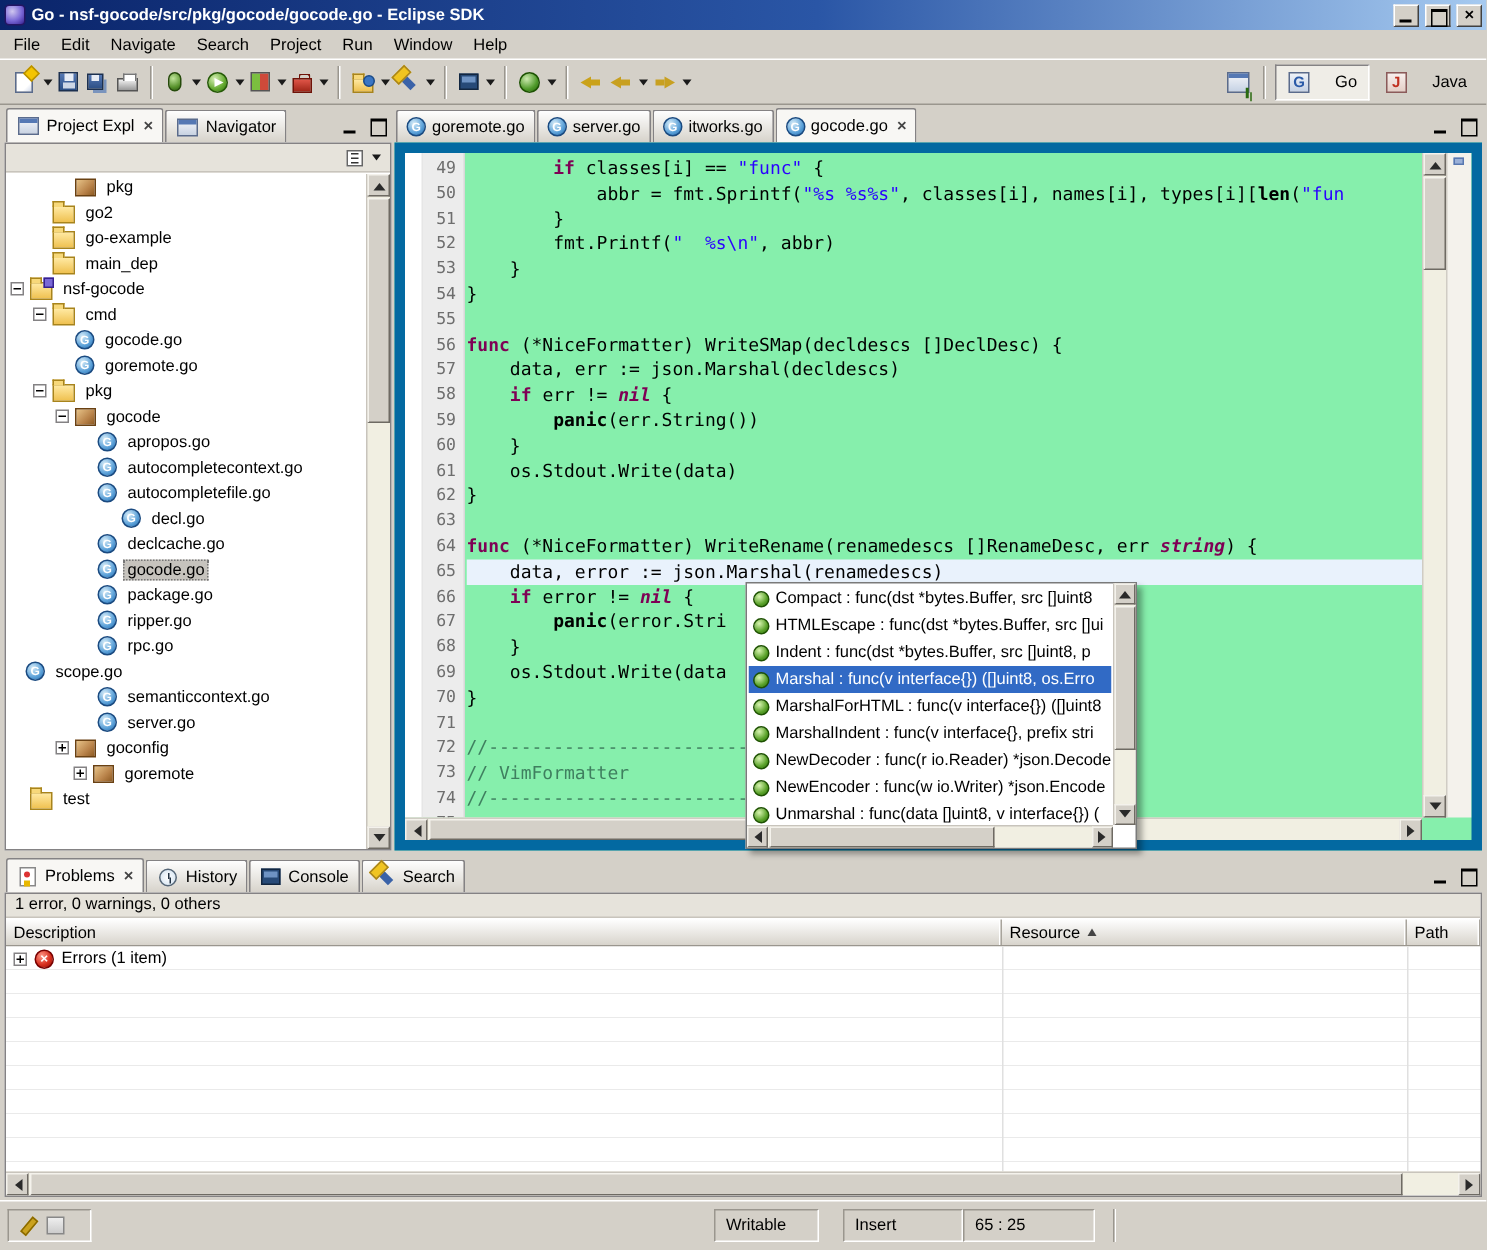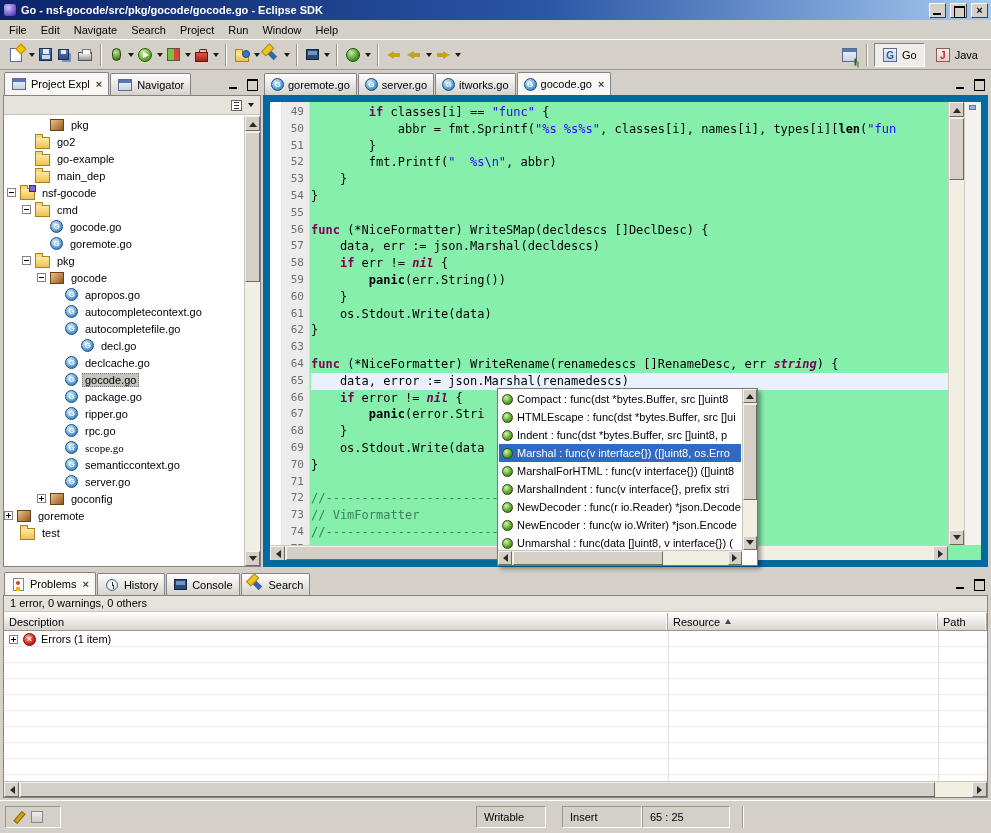--- a/index.html
+++ b/index.html
@@ -27,7 +27,7 @@
   .tri-d{width:0;height:0;border-left:3px solid transparent;border-right:3px solid transparent;border-top:4px solid #1a1a1a;}
   .persp{margin-left:auto;display:flex;align-items:center;gap:2px;padding-right:5px;}
   .persp-sep{width:2px;height:22px;border-left:1px solid #9a968e;border-right:1px solid #fff;margin:0 4px;}
-  .persp-btn{display:flex;align-items:center;gap:4px;padding:3px 7px;border:1px solid transparent;}
+  .persp-btn{display:flex;align-items:center;gap:16px;padding:3px 7px;border:1px solid transparent;}
   .persp-btn.active{background:#efede7;border-color:#848284 #fff #fff #848284;}
 
   

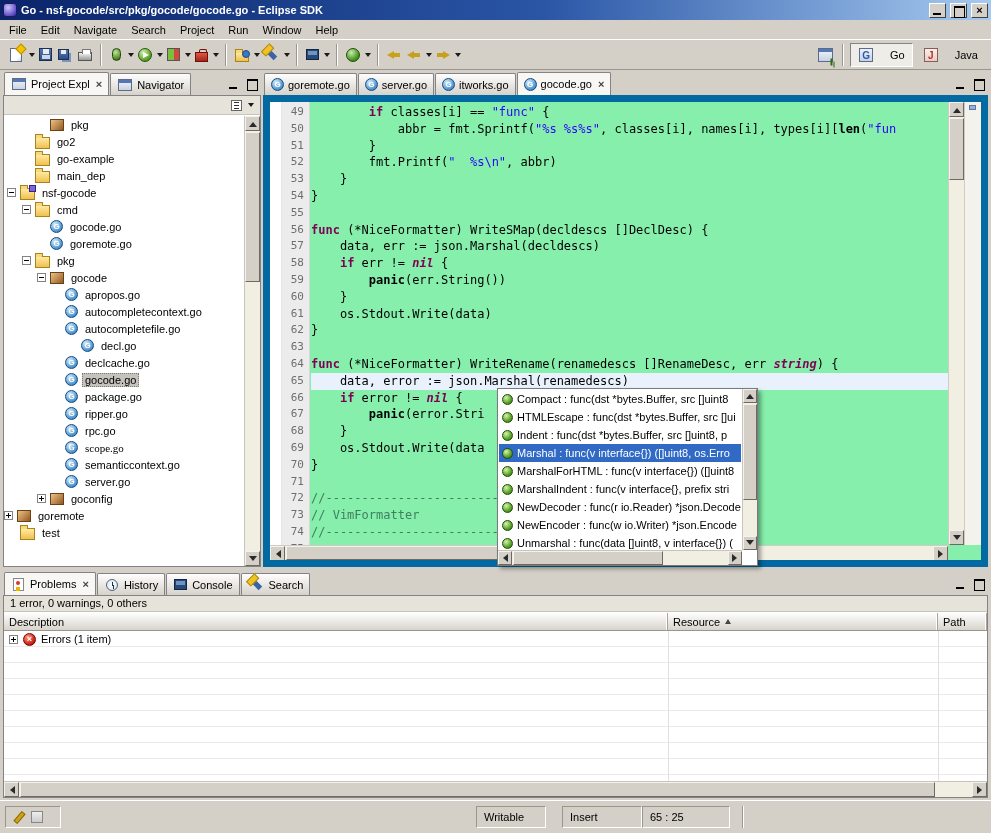--- a/index.html
+++ b/index.html
@@ -424,7 +424,7 @@
           <span class="icon ti-gofile"></span>
           <span class="tree-lbl">rpc.go</span>
         </div>
-        <div class="trow" style="padding-left: 48px; font-family: Liberation Serif, serif;">
+        <div class="trow" style="">
           <span class="exp-sp"></span>
           <span class="icon ti-gofile"></span>
           <span class="tree-lbl">scope.go</span>

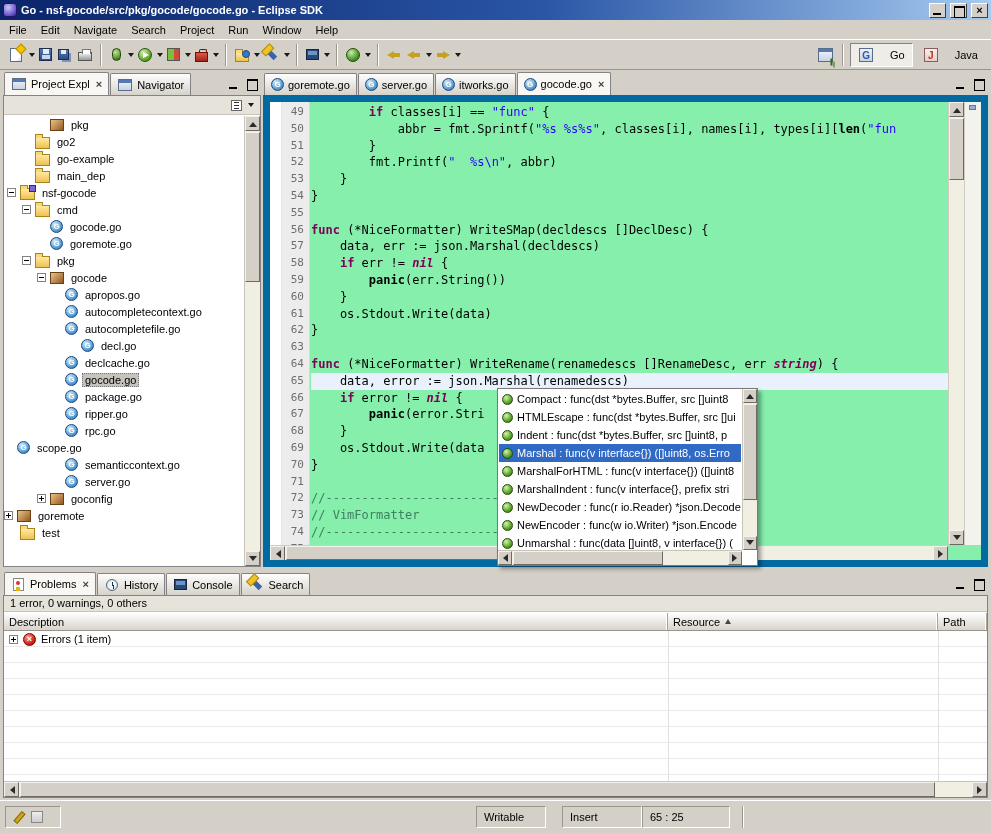--- a/index.html
+++ b/index.html
@@ -444,7 +444,7 @@
           <span class="icon ti-package"></span>
           <span class="tree-lbl">goconfig</span>
         </div>
-        <div class="trow" style="">
+        <div class="trow" style="padding-left: 33px; margin-left: 12px;">
           <span class="exp plus"></span>
           <span class="icon ti-package"></span>
           <span class="tree-lbl">goremote</span>

